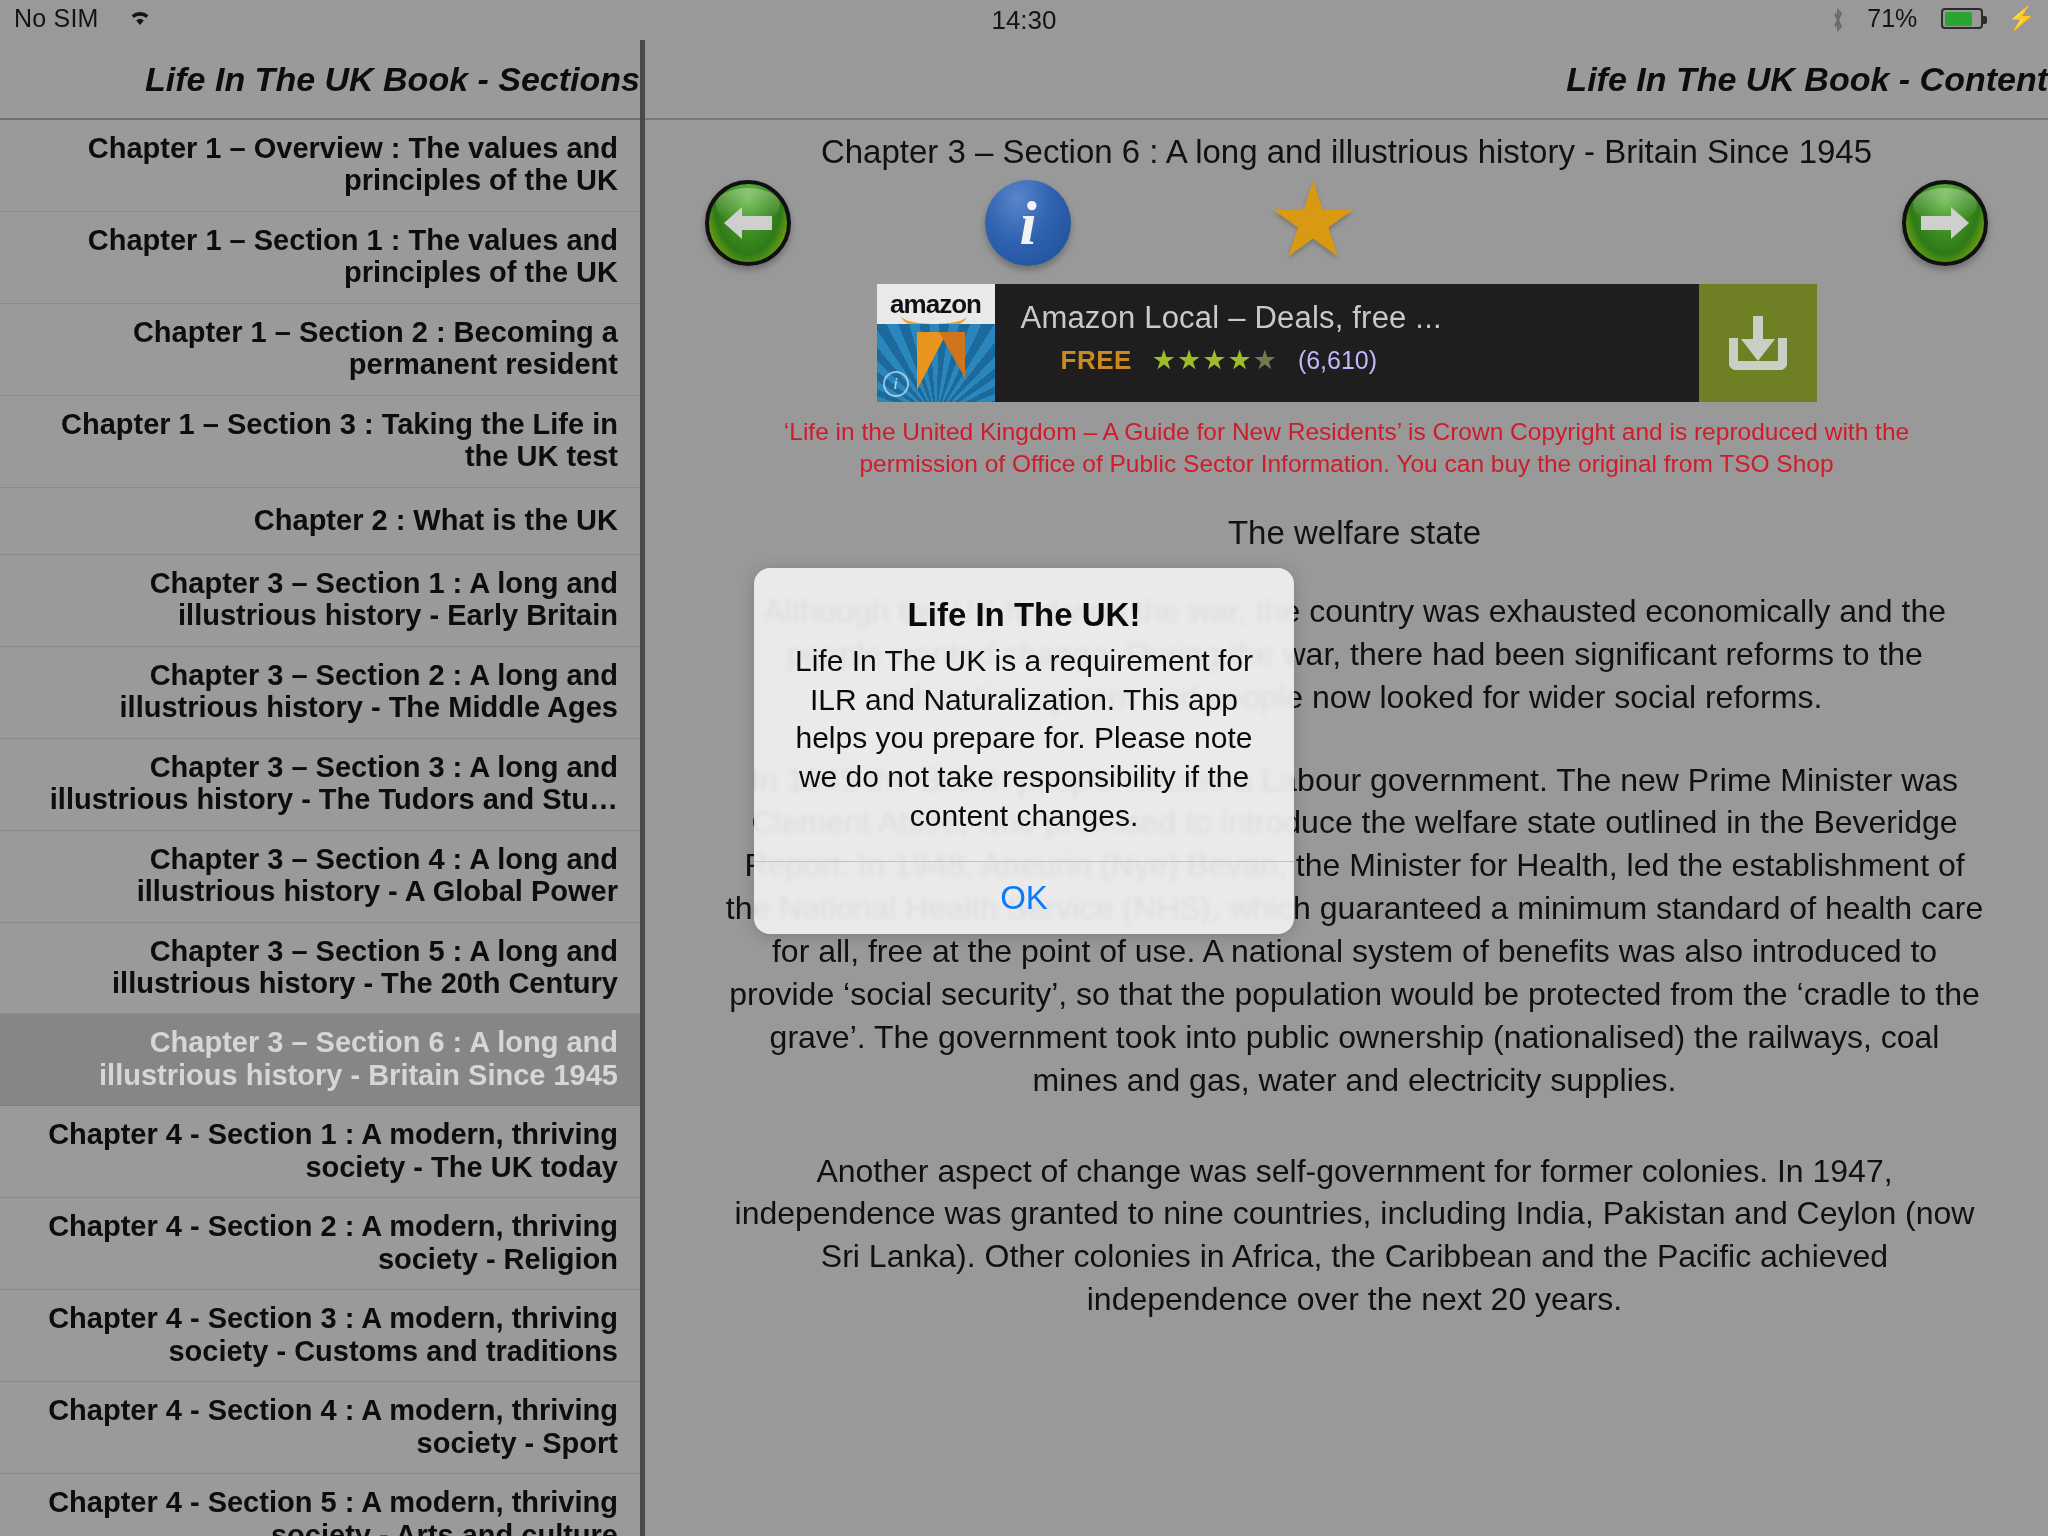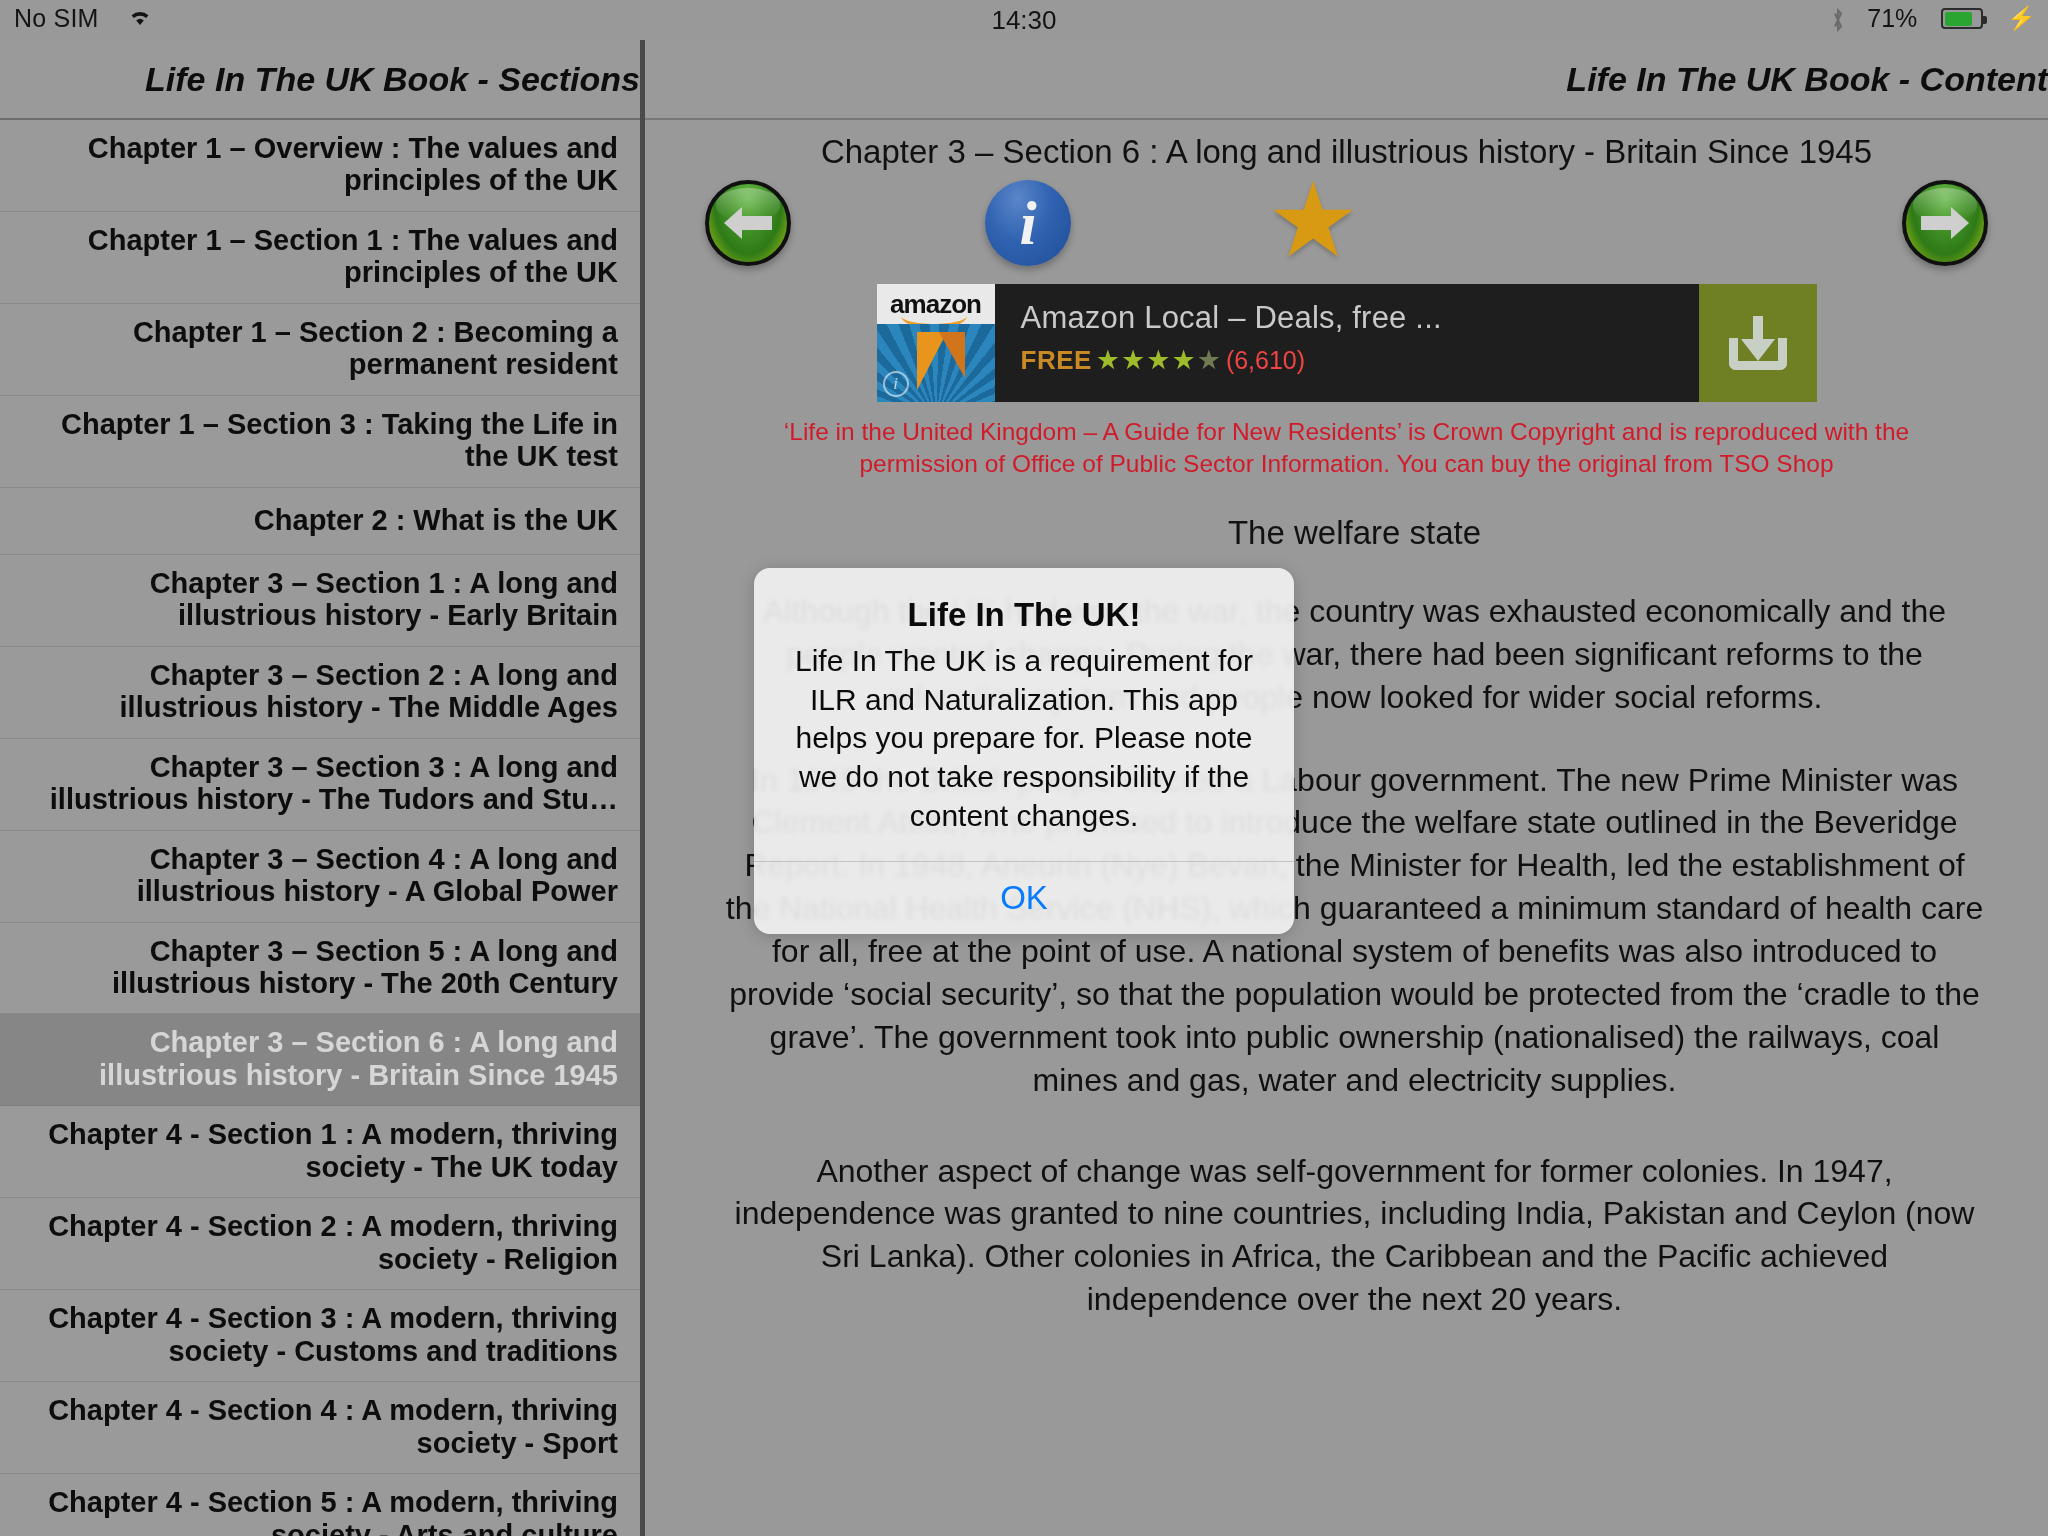--- a/index.html
+++ b/index.html
@@ -187,7 +187,7 @@
   }
   .ad-body { flex: 1 1 auto; padding: 16px 0 0 26px; }
   .ad-title { color: #c9c9c9; font-size: 31px; font-weight: normal; letter-spacing: .2px; }
-  .ad-sub { margin-top: 8px; display: flex; align-items: center; gap: 4px; }
+  .ad-sub { margin-top: 8px; display: flex; align-items: center; gap: 20px; margin-left: 40px; }
   .ad-free { color: #c98a26; font-size: 26px; font-weight: bold; letter-spacing: .5px; }
   .ad-stars { font-size: 27px; color: #9dbb2a; letter-spacing: 1px; }
   .ad-stars .half { color: #6f7a52; }

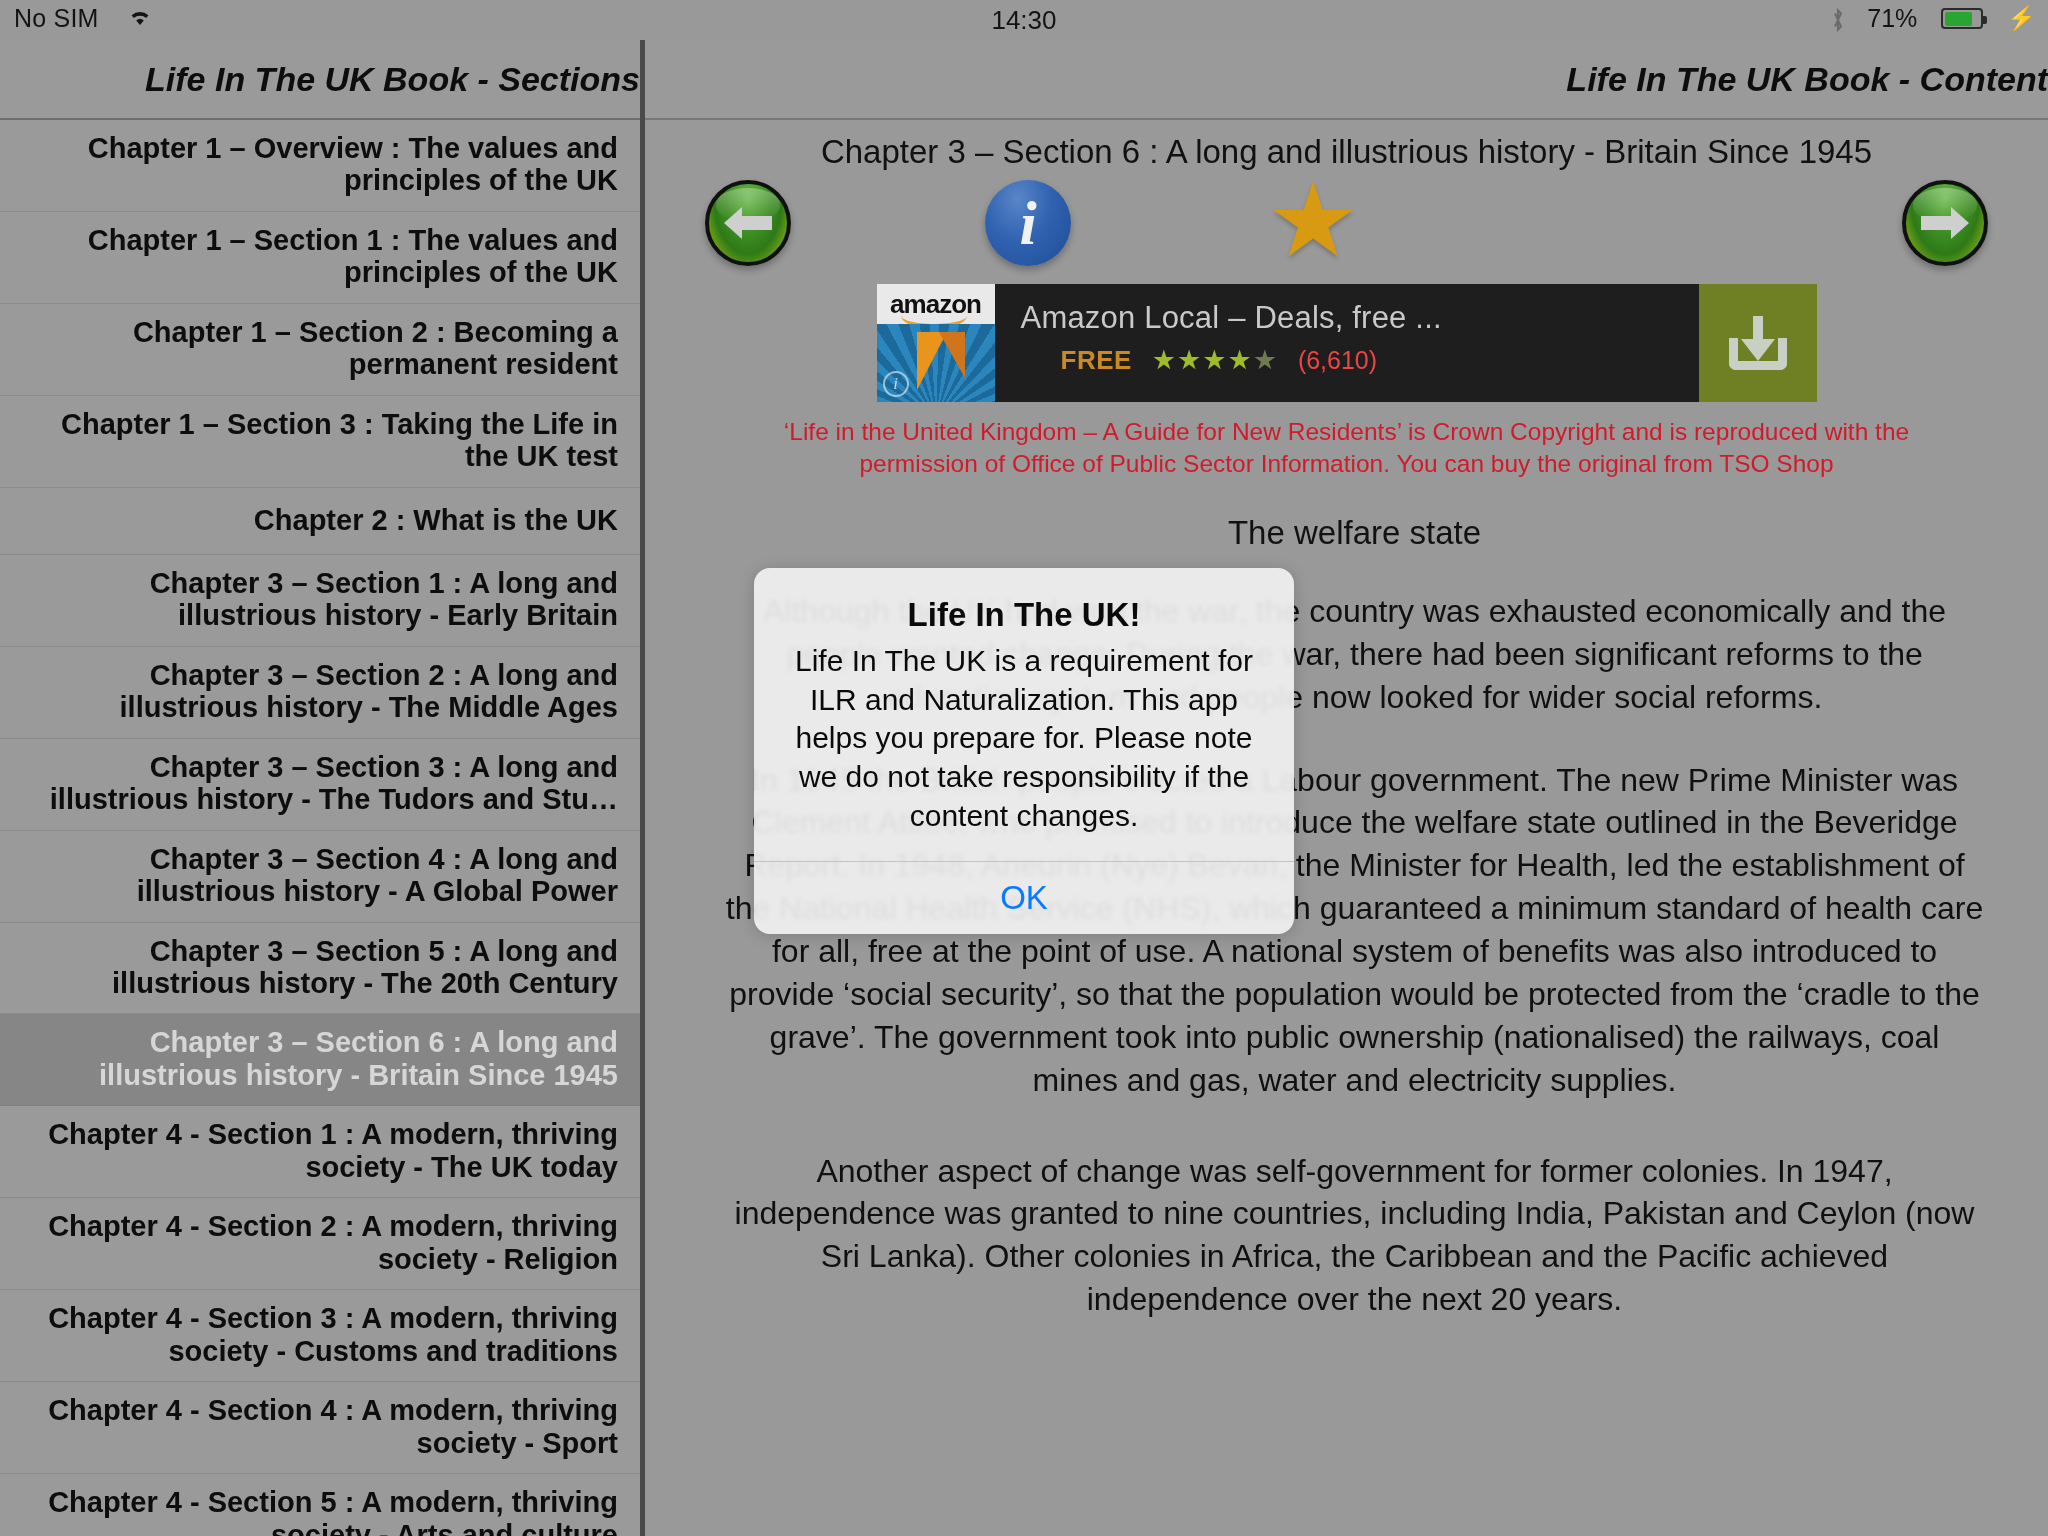--- a/index.html
+++ b/index.html
@@ -191,7 +191,7 @@
   .ad-free { color: #c98a26; font-size: 26px; font-weight: bold; letter-spacing: .5px; }
   .ad-stars { font-size: 27px; color: #9dbb2a; letter-spacing: 1px; }
   .ad-stars .half { color: #6f7a52; }
-  .ad-count { color: #ef4444; font-size: 25px; }
+  .ad-count { color: #c4b5fd; font-size: 25px; }
   .ad-cta {
     flex: 0 0 118px; width: 118px;
     background: #6f8024;

